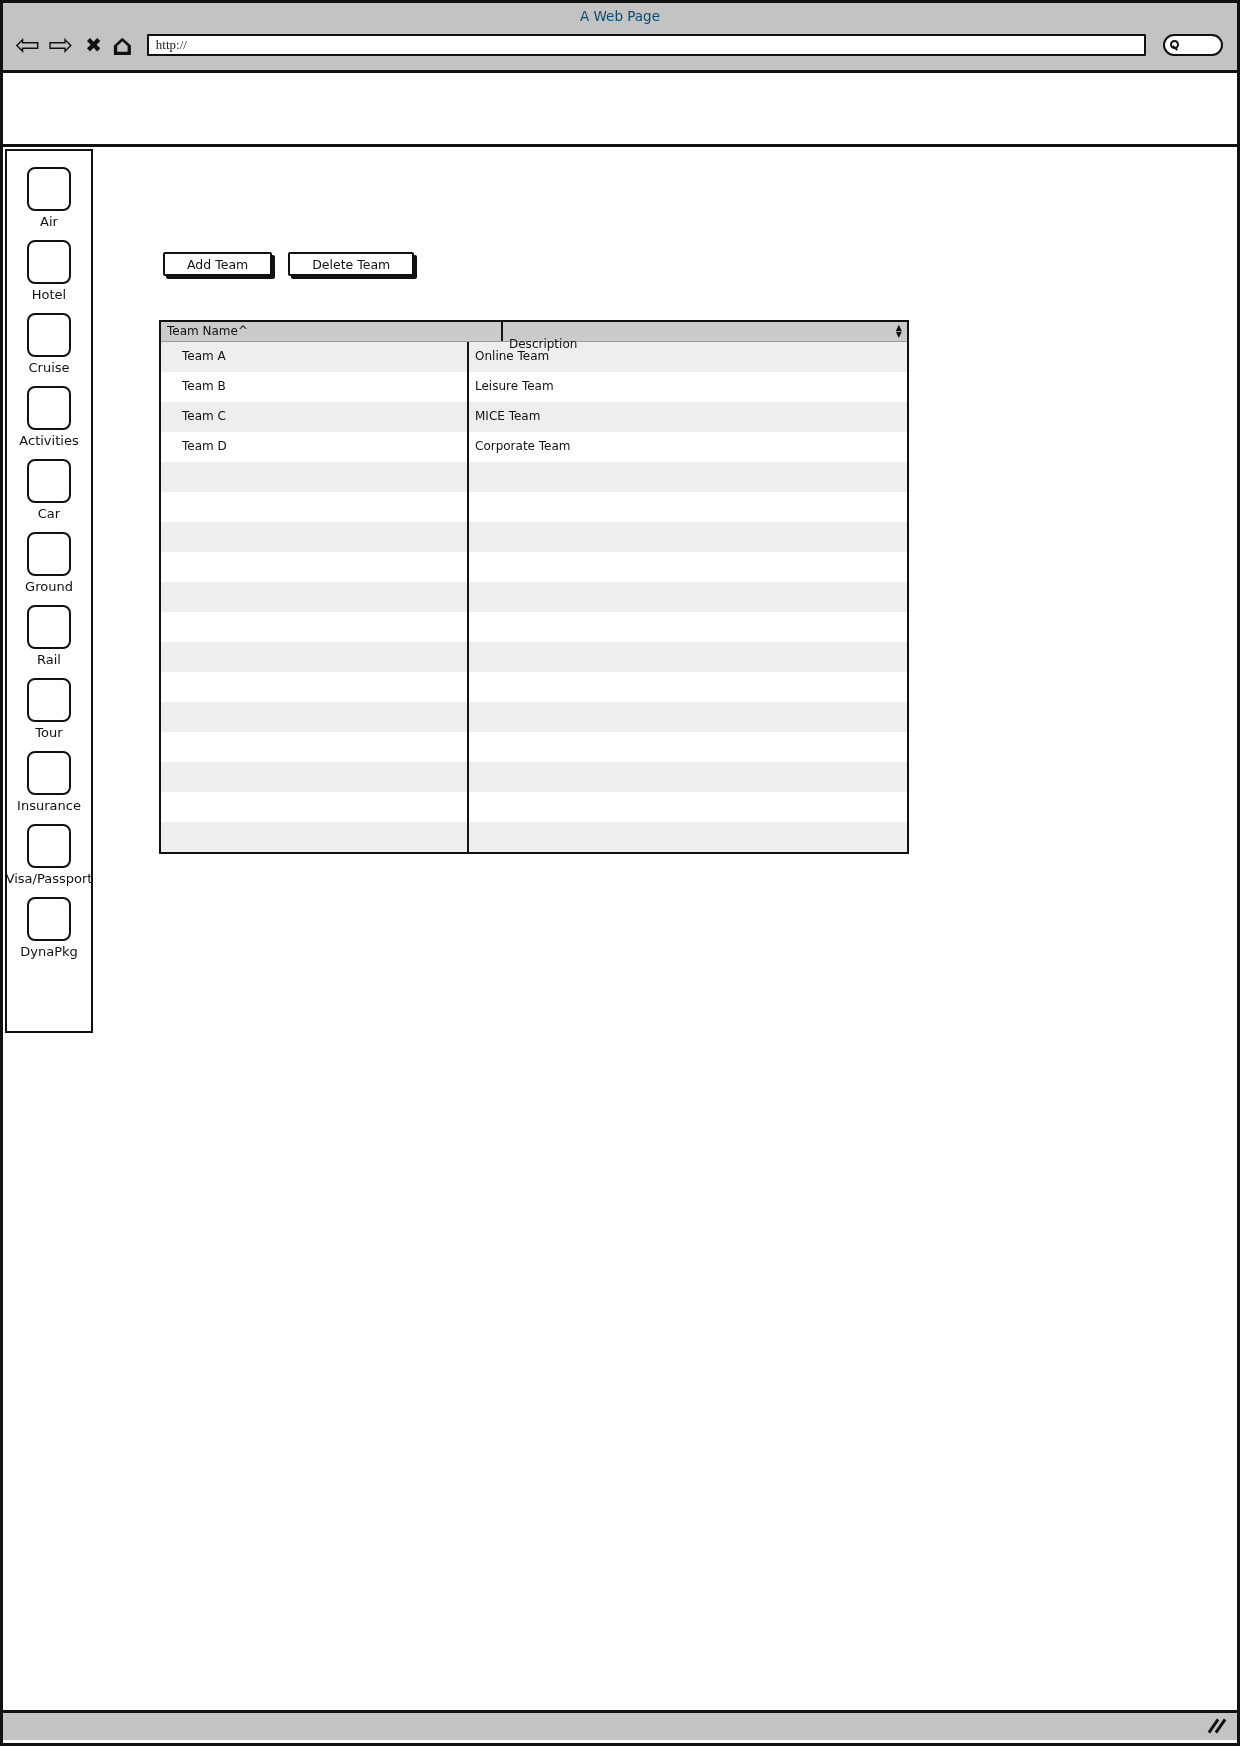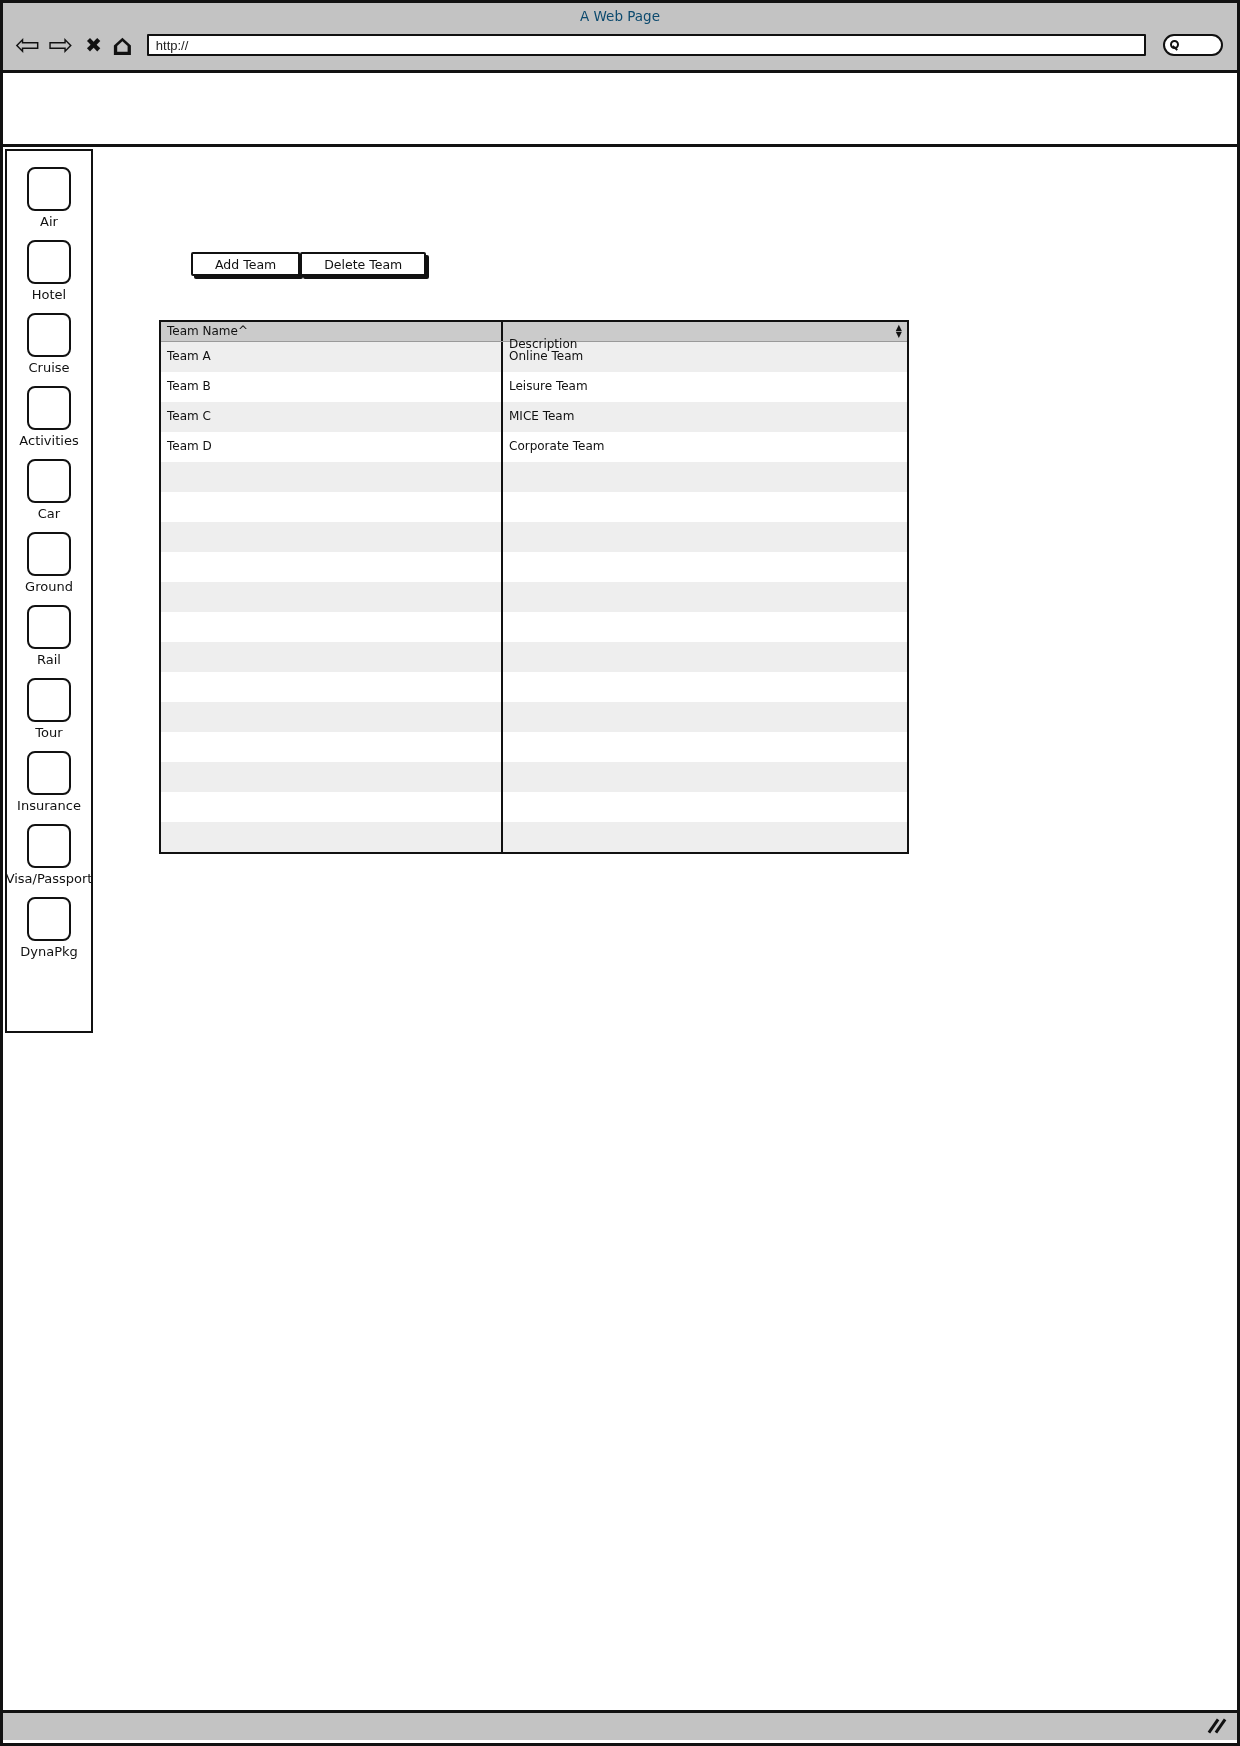--- a/index.html
+++ b/index.html
@@ -32,7 +32,7 @@
   .url-input {
     flex:1; height:22px; margin-left:14px;
     border:2px solid #111; border-radius:1px; background:#fff;
-    font-family:Liberation Sans, sans-serif; font-size:13px; color:#222;
+    font-family:Liberation Serif, serif; font-size:13px; color:#222;
     padding:0 7px; outline:none;
   }
   .search-pill {

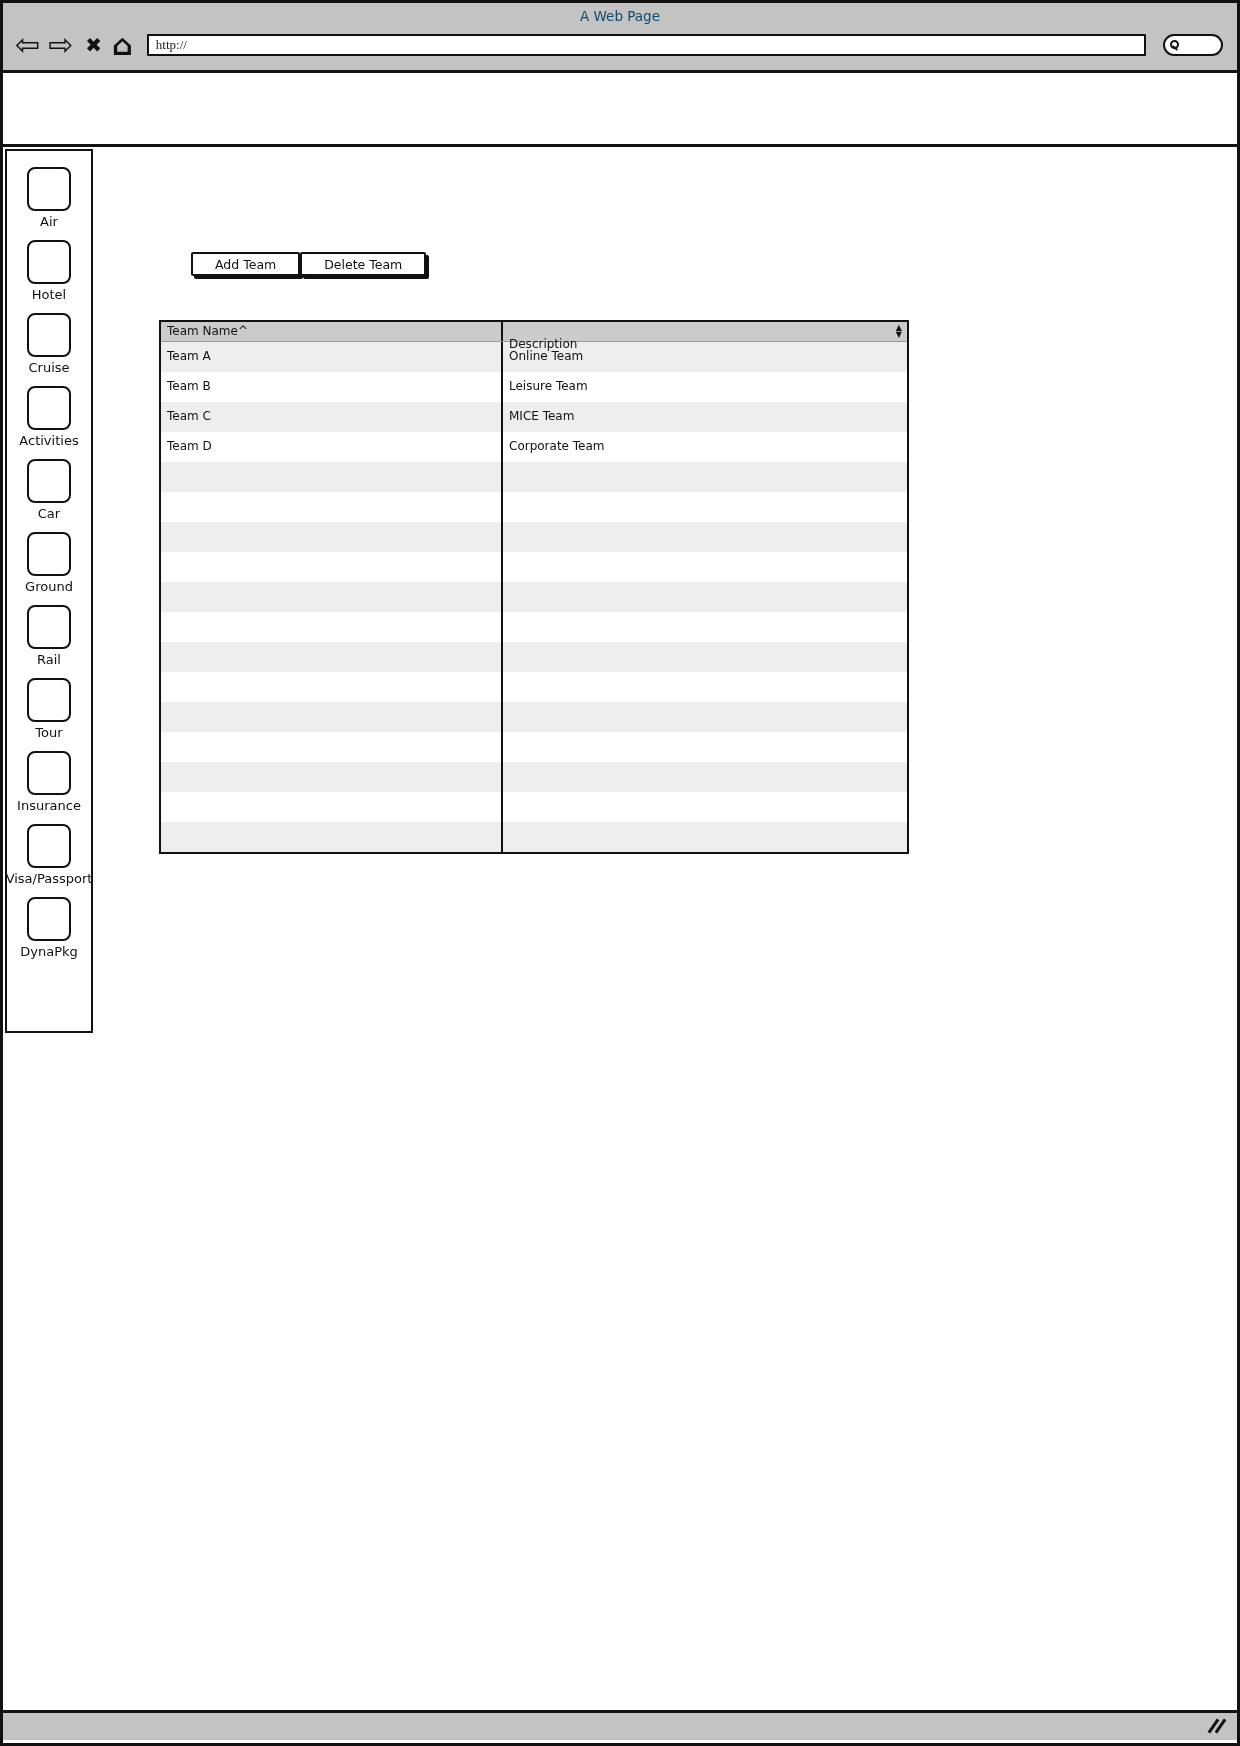--- a/index.html
+++ b/index.html
@@ -68,7 +68,7 @@
   .nav-label { font-size:13px; margin-top:3px; white-space:nowrap; color:#111; }
 
   
-  .btn-row { position:absolute; left:160px; top:105px; display:flex; gap:0;margin-left:28px; }
+  .btn-row { position:absolute; left:160px; top:105px; display:flex; gap:16px; }
   .wf-btn {
     height:24px; padding:0 22px;
     background:#fff; border:2px solid #111; border-radius:2px;

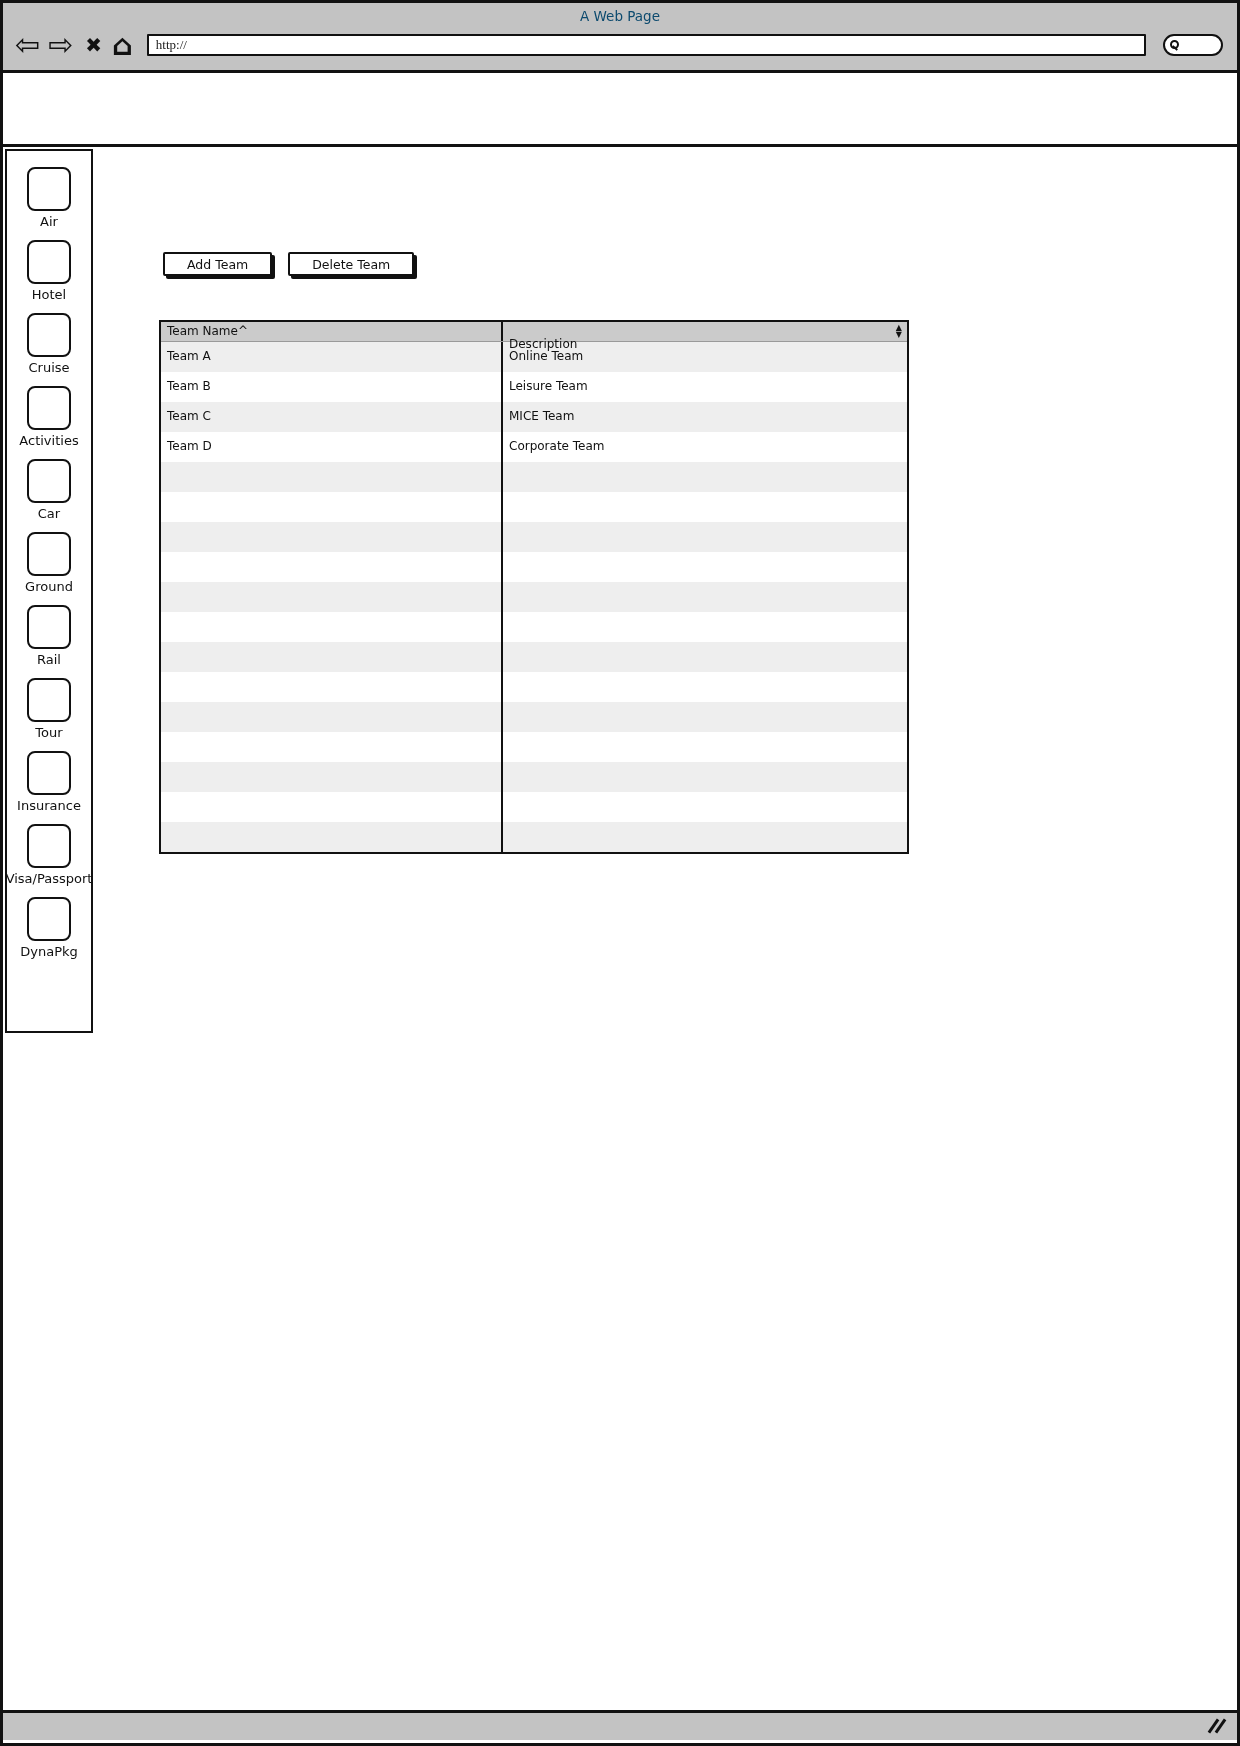--- a/index.html
+++ b/index.html
@@ -101,7 +101,7 @@
   .tbody { font-size:12px; }
   .trow { display:flex; height:30px; }
   .trow:nth-child(odd) { background:#eeeeee; }
-  .trow .c1 { width:342px; border-right:2px solid #111; padding:0 6px; line-height:29px; overflow:hidden; }
+  .trow .c1 { width:308px; border-right:2px solid #111; padding:0 21px; line-height:29px; overflow:hidden; }
   .trow .c2 { flex:1; padding:0 6px; line-height:29px; overflow:hidden; }
 
   

